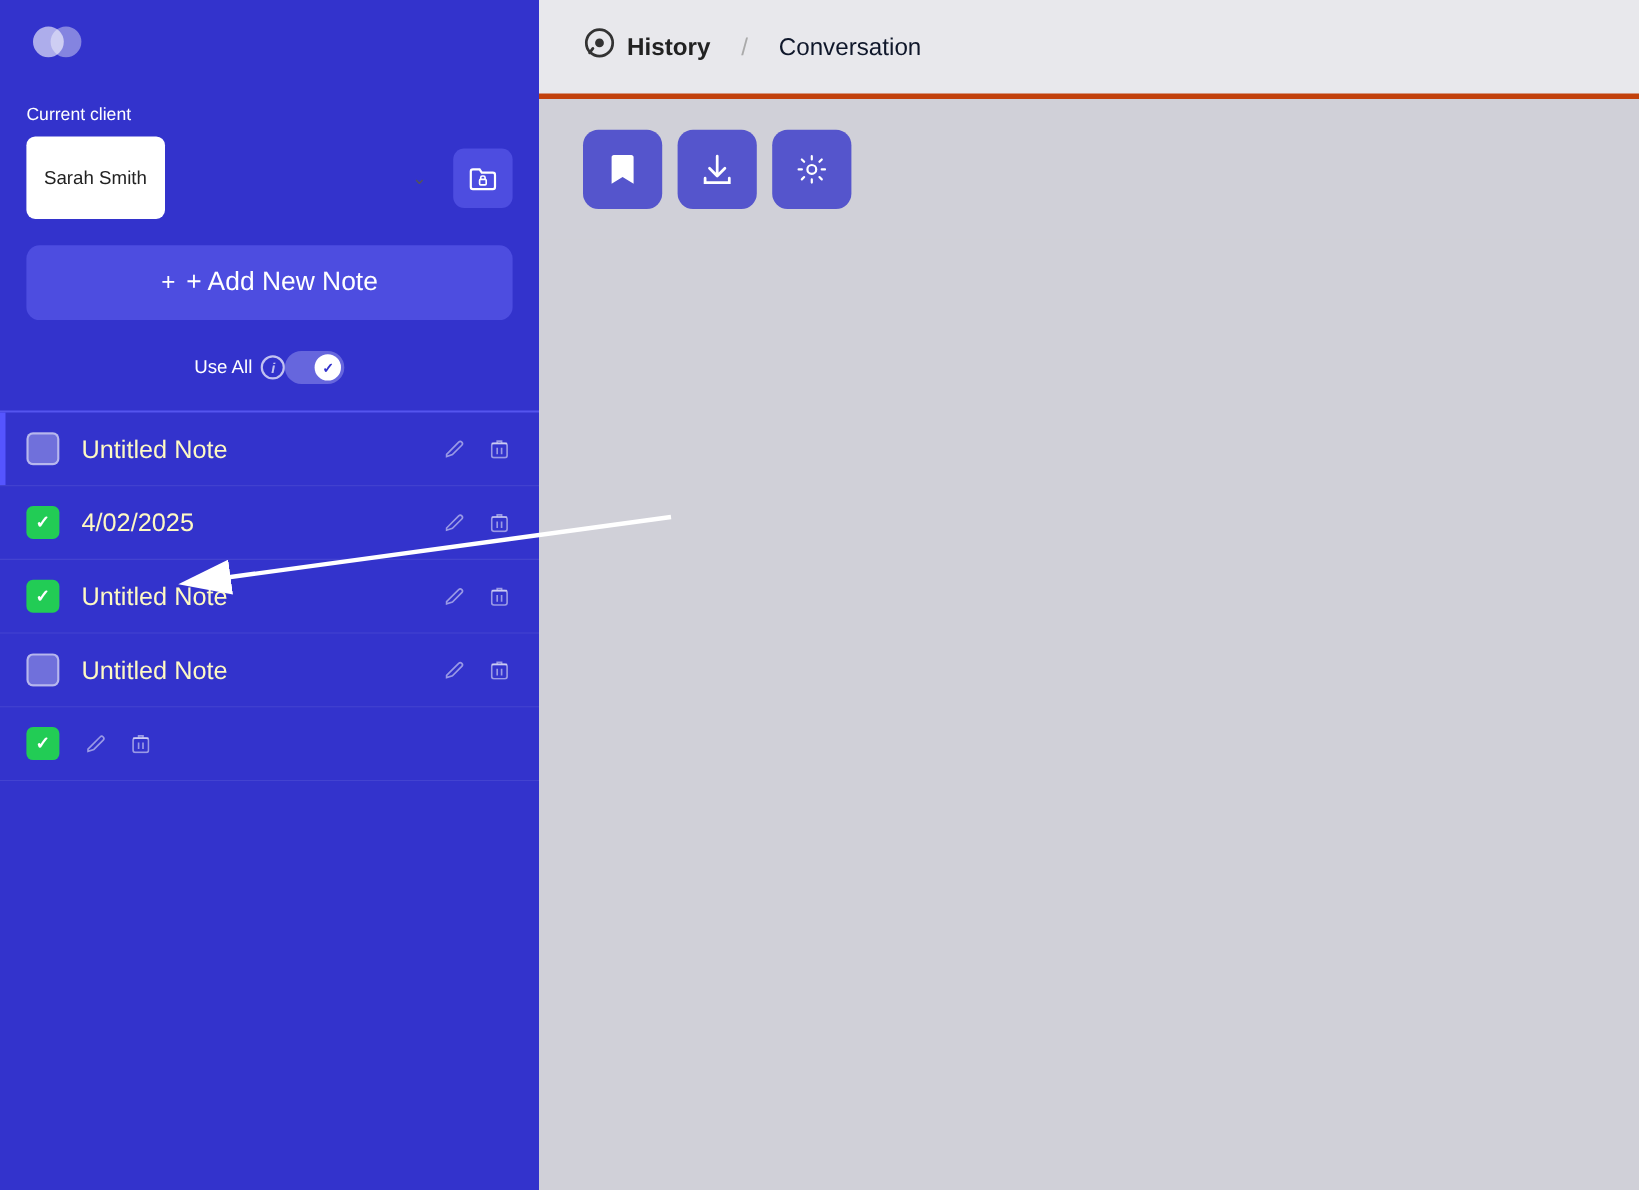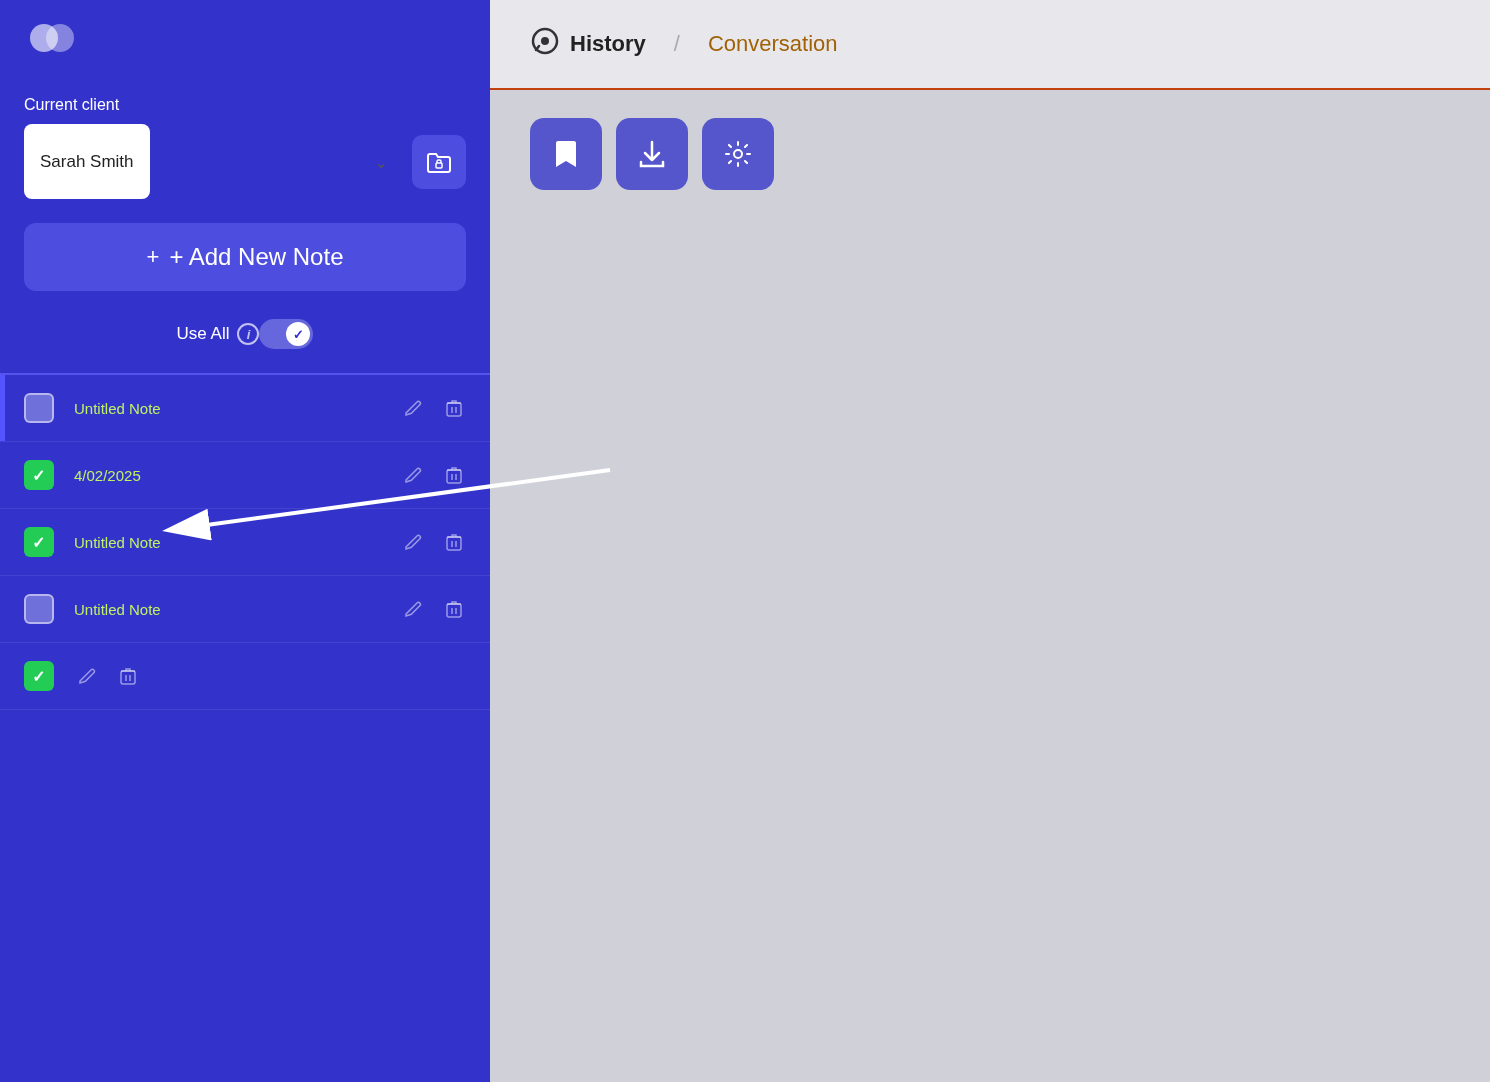--- a/index.html
+++ b/index.html
@@ -265,7 +265,7 @@
 
     .top-bar {
       background: #e8e8ec;
-      border-bottom: 2px solid #c2410c;
+      border-bottom: 5px solid #c2410c;
       padding: 0 40px;
       height: 90px;
       display: flex;

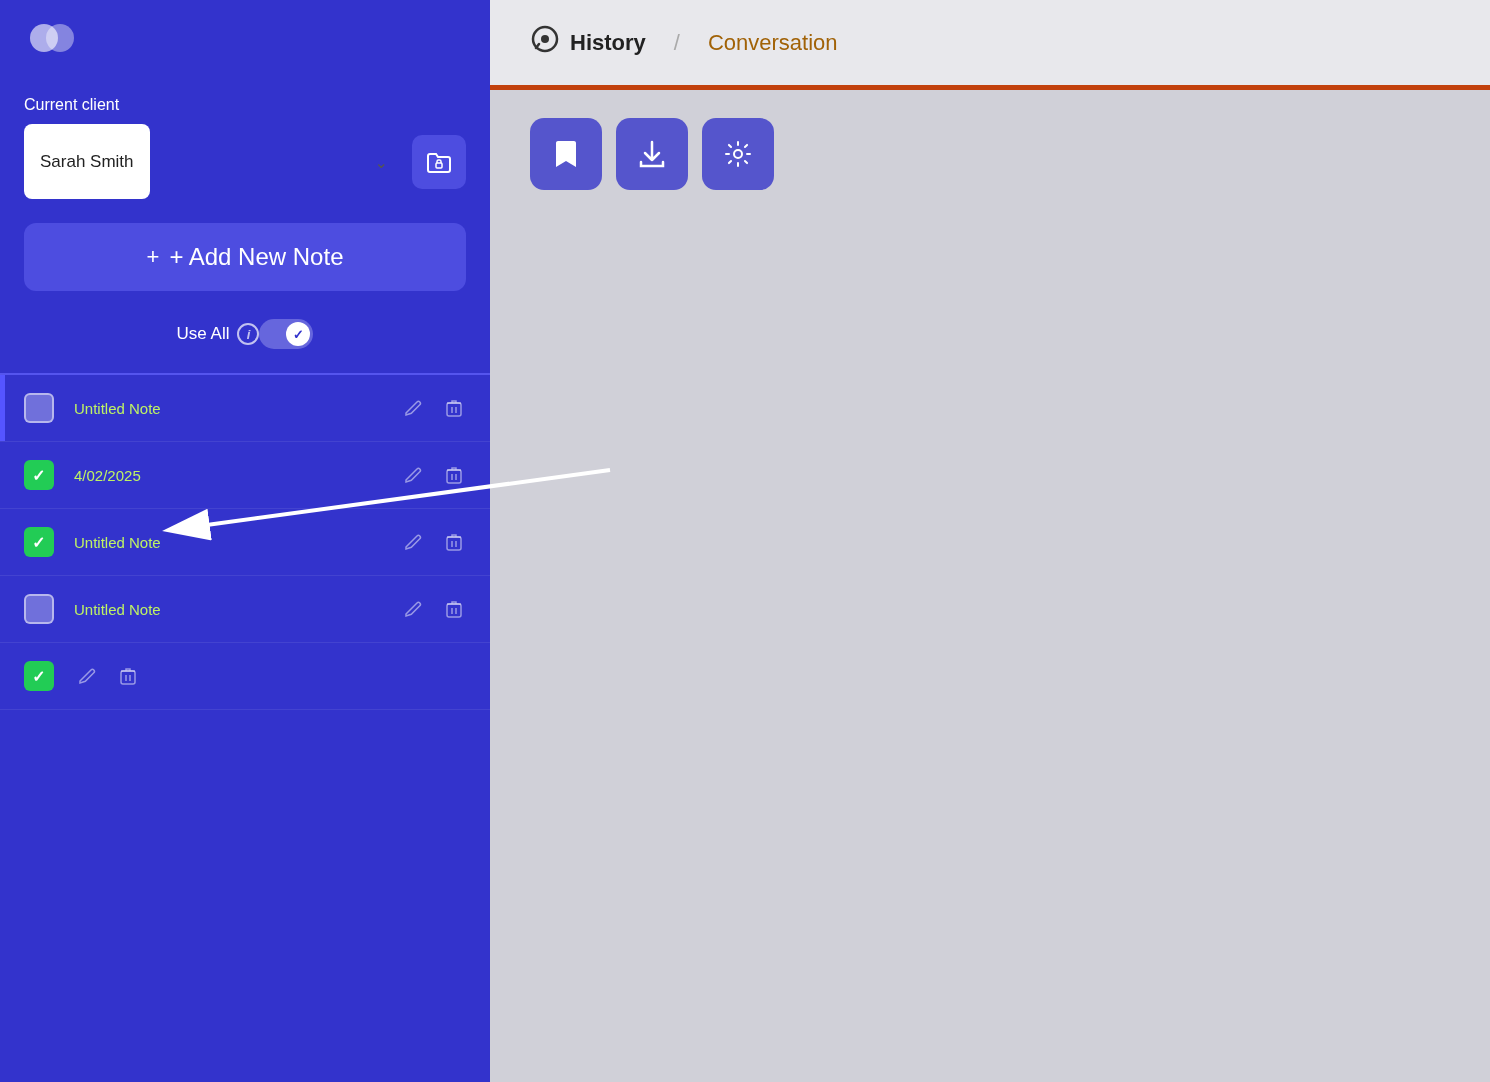--- a/index.html
+++ b/index.html
@@ -297,7 +297,7 @@
     .conversation-tab {
       font-size: 22px;
       font-weight: 400;
-      color: #a16207;
+      color: #0f172a;
       cursor: pointer;
     }
 

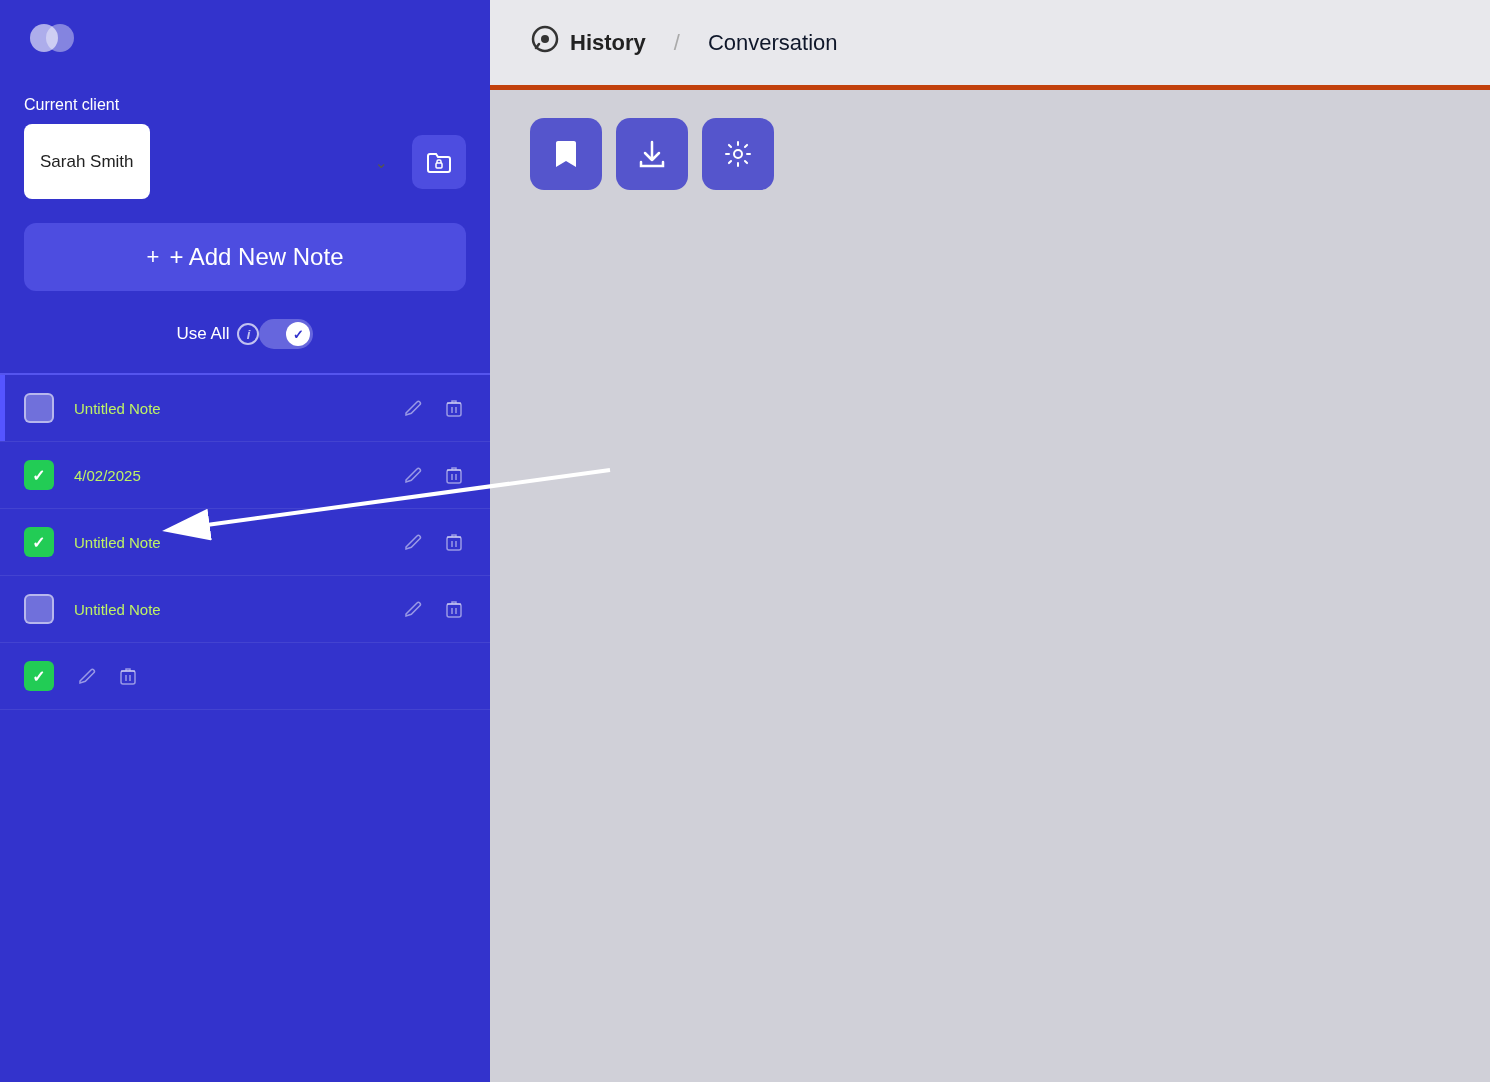--- a/index.html
+++ b/index.html
@@ -211,8 +211,8 @@
 
     .note-title {
       flex: 1;
-      color: #bef264;
-      font-size: 15px;
+      color: #fef9c3;
+      font-size: 23px;
       font-weight: 500;
     }
 

